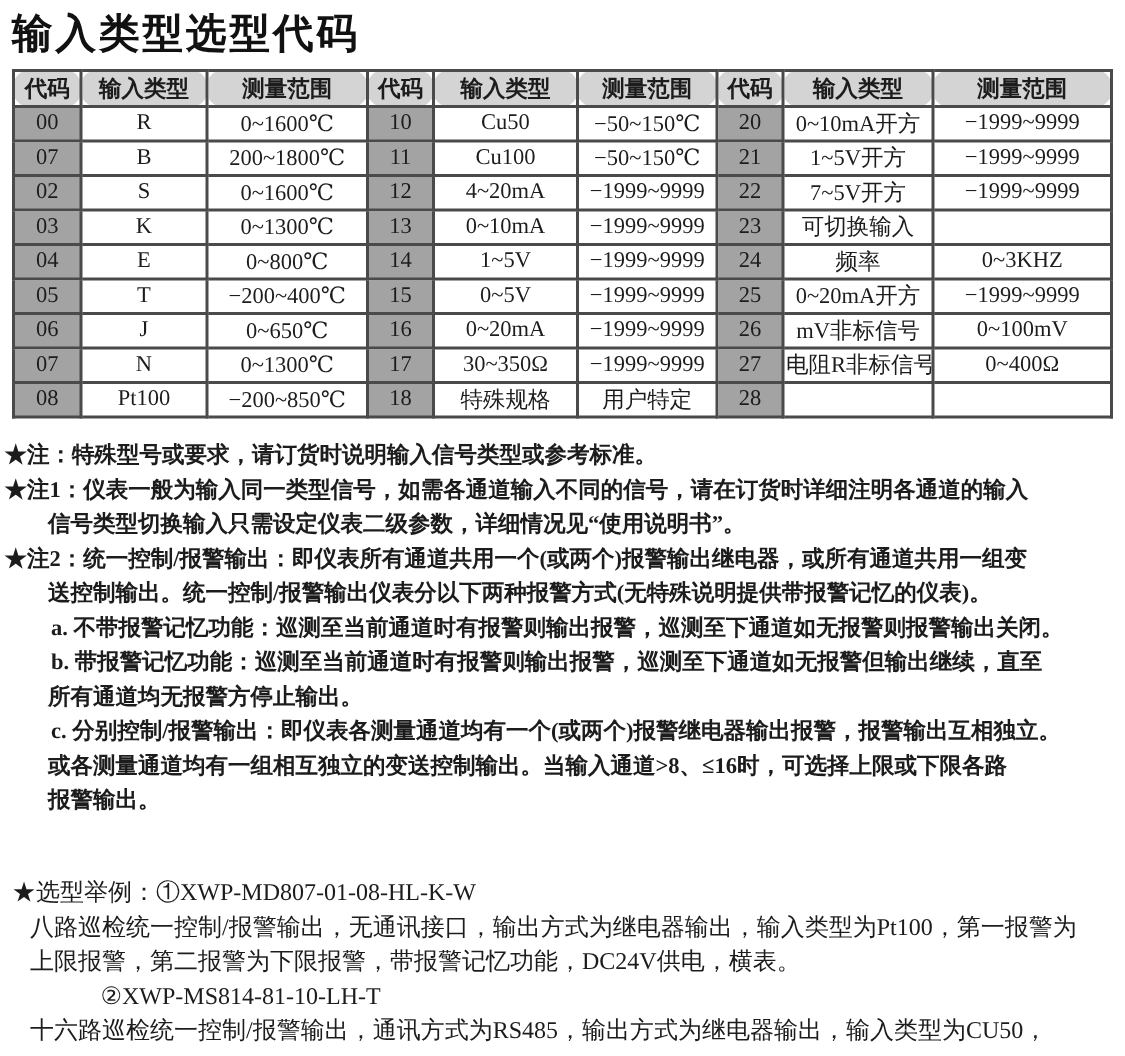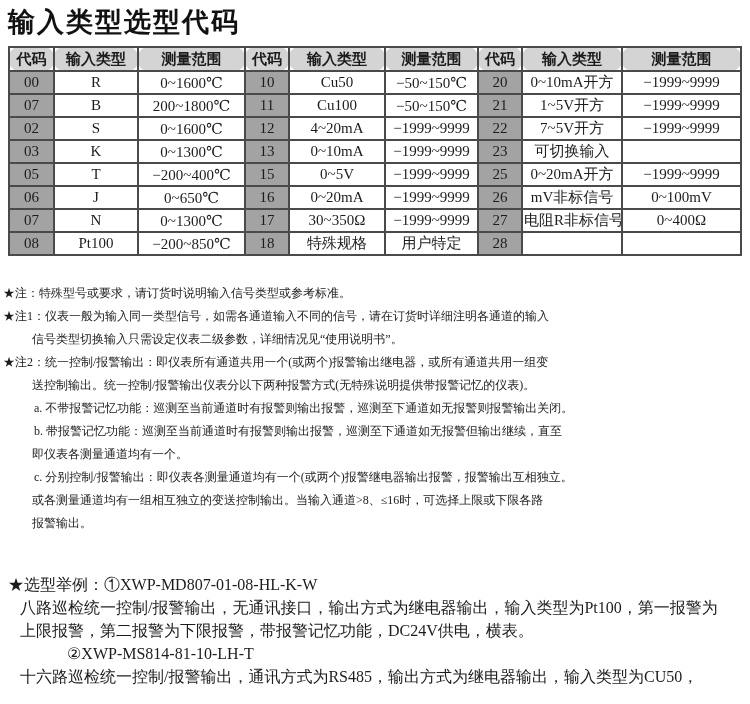--- a/index.html
+++ b/index.html
@@ -133,6 +133,17 @@
         <td></td>
       </tr>
       <tr>
+        <td class="code">04</td>
+        <td>E</td>
+        <td>0~800℃</td>
+        <td class="code">14</td>
+        <td>1~5V</td>
+        <td>−1999~9999</td>
+        <td class="code">24</td>
+        <td>频率</td>
+        <td>0~3KHZ</td>
+      </tr>
+      <tr>
         <td class="code">05</td>
         <td>T</td>
         <td>−200~400℃</td>

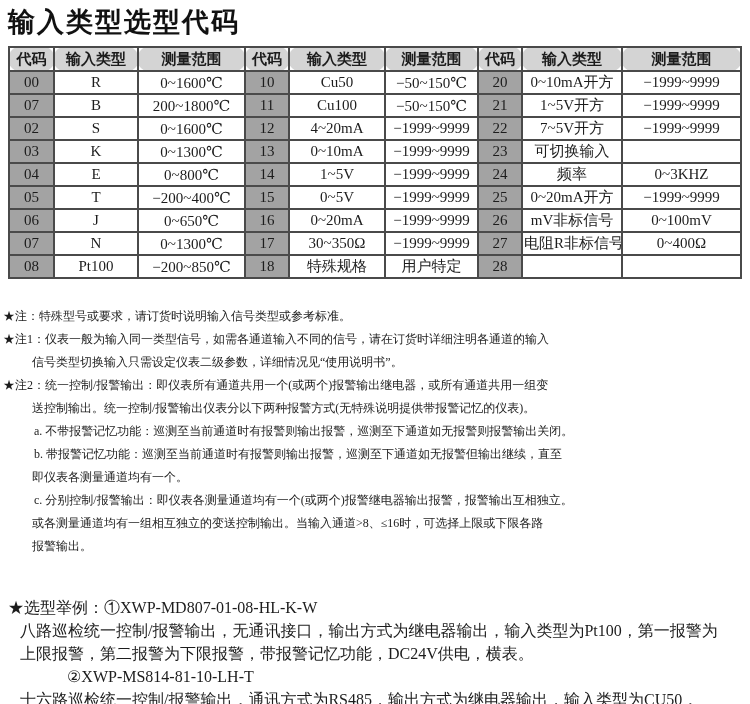--- a/index.html
+++ b/index.html
@@ -44,7 +44,7 @@
     border-radius:10px;
   }
   table.sel-table td.code { background:#a3a3a3; }
-  .notes { margin-top:26px; font-size:12px; }
+  .notes { margin-top:14px; font-size:15px;font-weight:bold; }
   .note-line, .example-line {
     line-height:23px;
     white-space:nowrap;

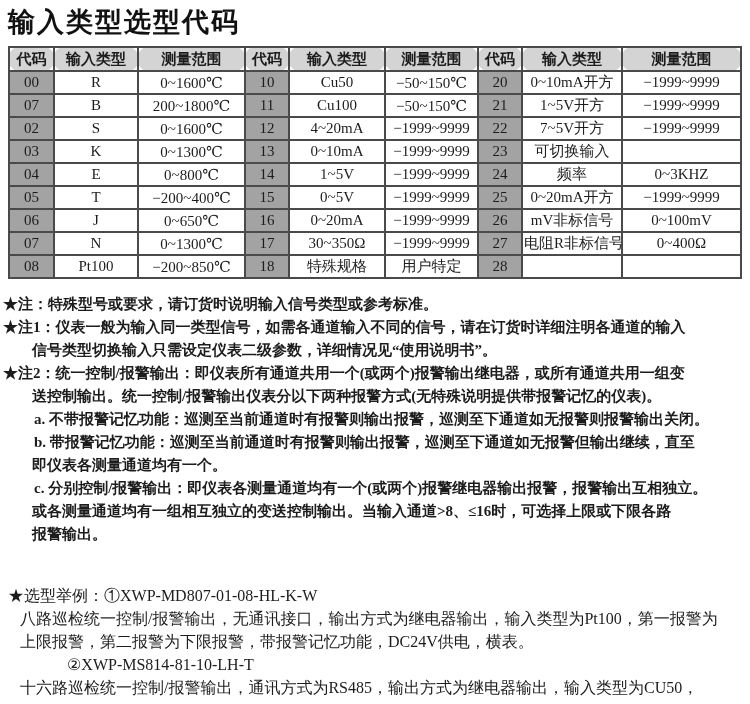--- a/index.html
+++ b/index.html
@@ -198,7 +198,7 @@
   <div class="note-line ind2">送控制输出。统一控制/报警输出仪表分以下两种报警方式(无特殊说明提供带报警记忆的仪表)。</div>
   <div class="note-line ind1">a. 不带报警记忆功能：巡测至当前通道时有报警则输出报警，巡测至下通道如无报警则报警输出关闭。</div>
   <div class="note-line ind1">b. 带报警记忆功能：巡测至当前通道时有报警则输出报警，巡测至下通道如无报警但输出继续，直至</div>
-  <div class="note-line ind2">即仪表各测量通道均有一个。</div>
+  <div class="note-line ind2">所有通道均无报警方停止输出。</div>
   <div class="note-line ind1">c. 分别控制/报警输出：即仪表各测量通道均有一个(或两个)报警继电器输出报警，报警输出互相独立。</div>
   <div class="note-line ind2">或各测量通道均有一组相互独立的变送控制输出。当输入通道&gt;8、≤16时，可选择上限或下限各路</div>
   <div class="note-line ind2">报警输出。</div>

